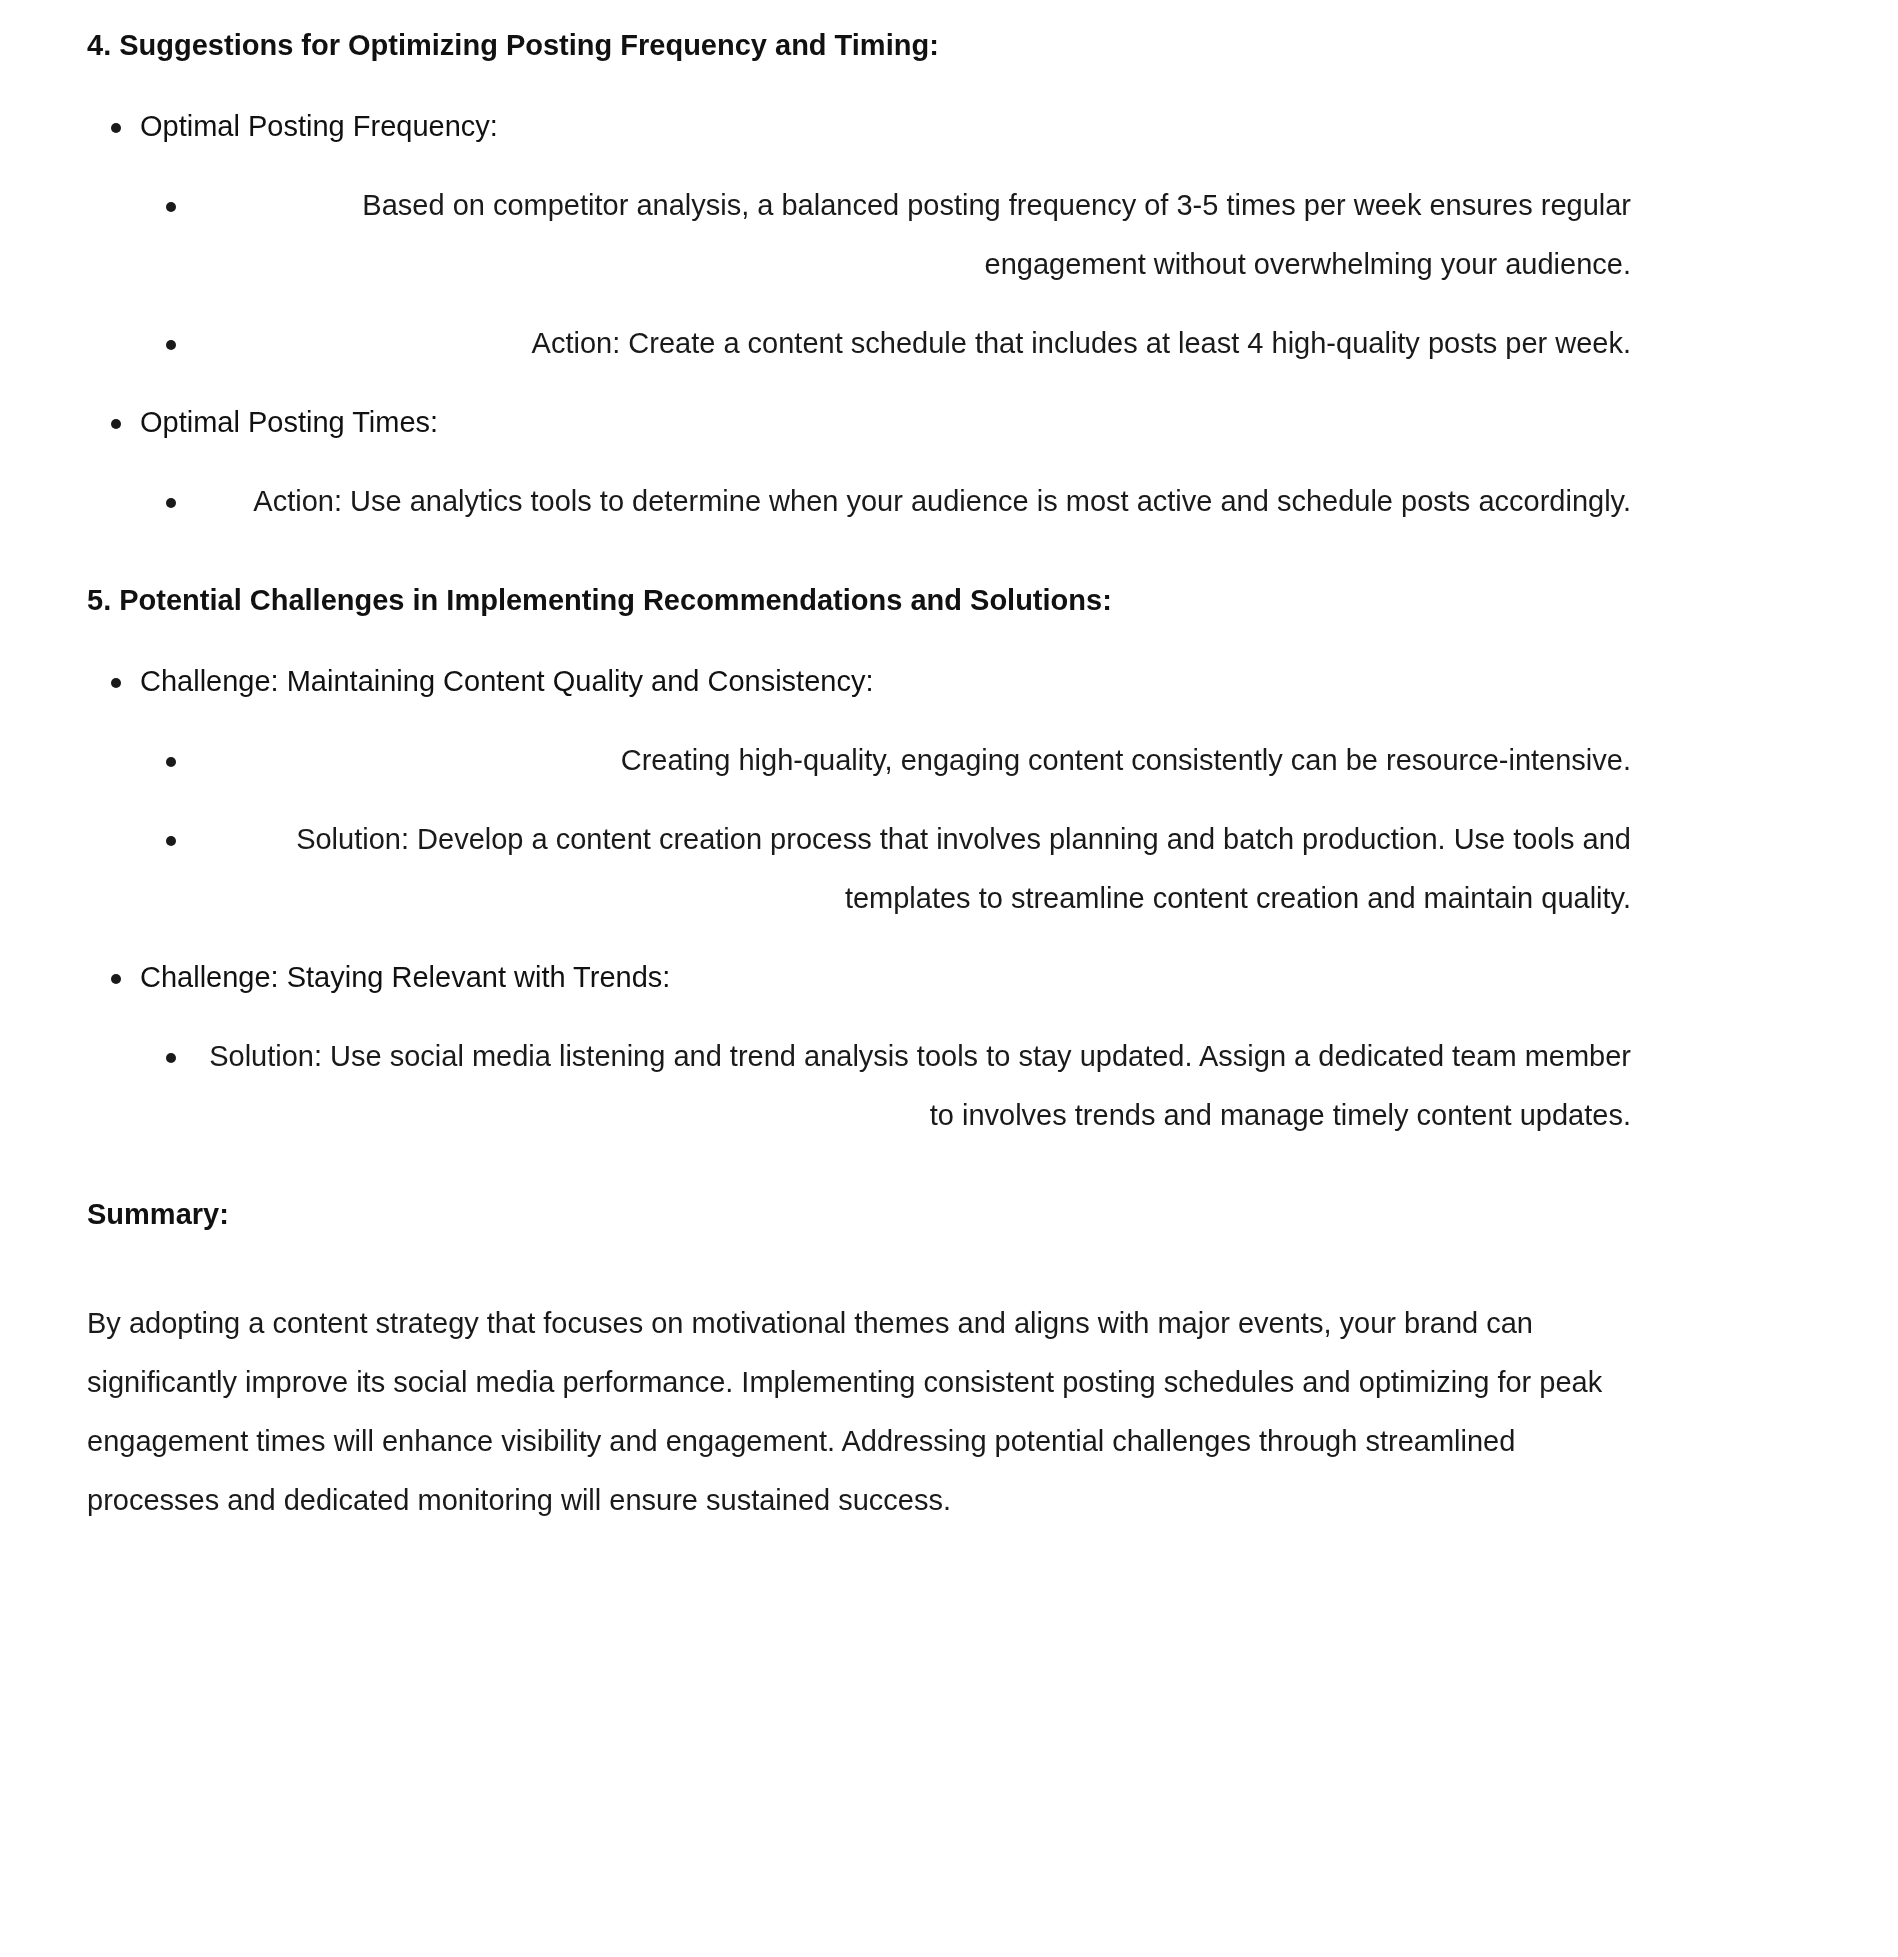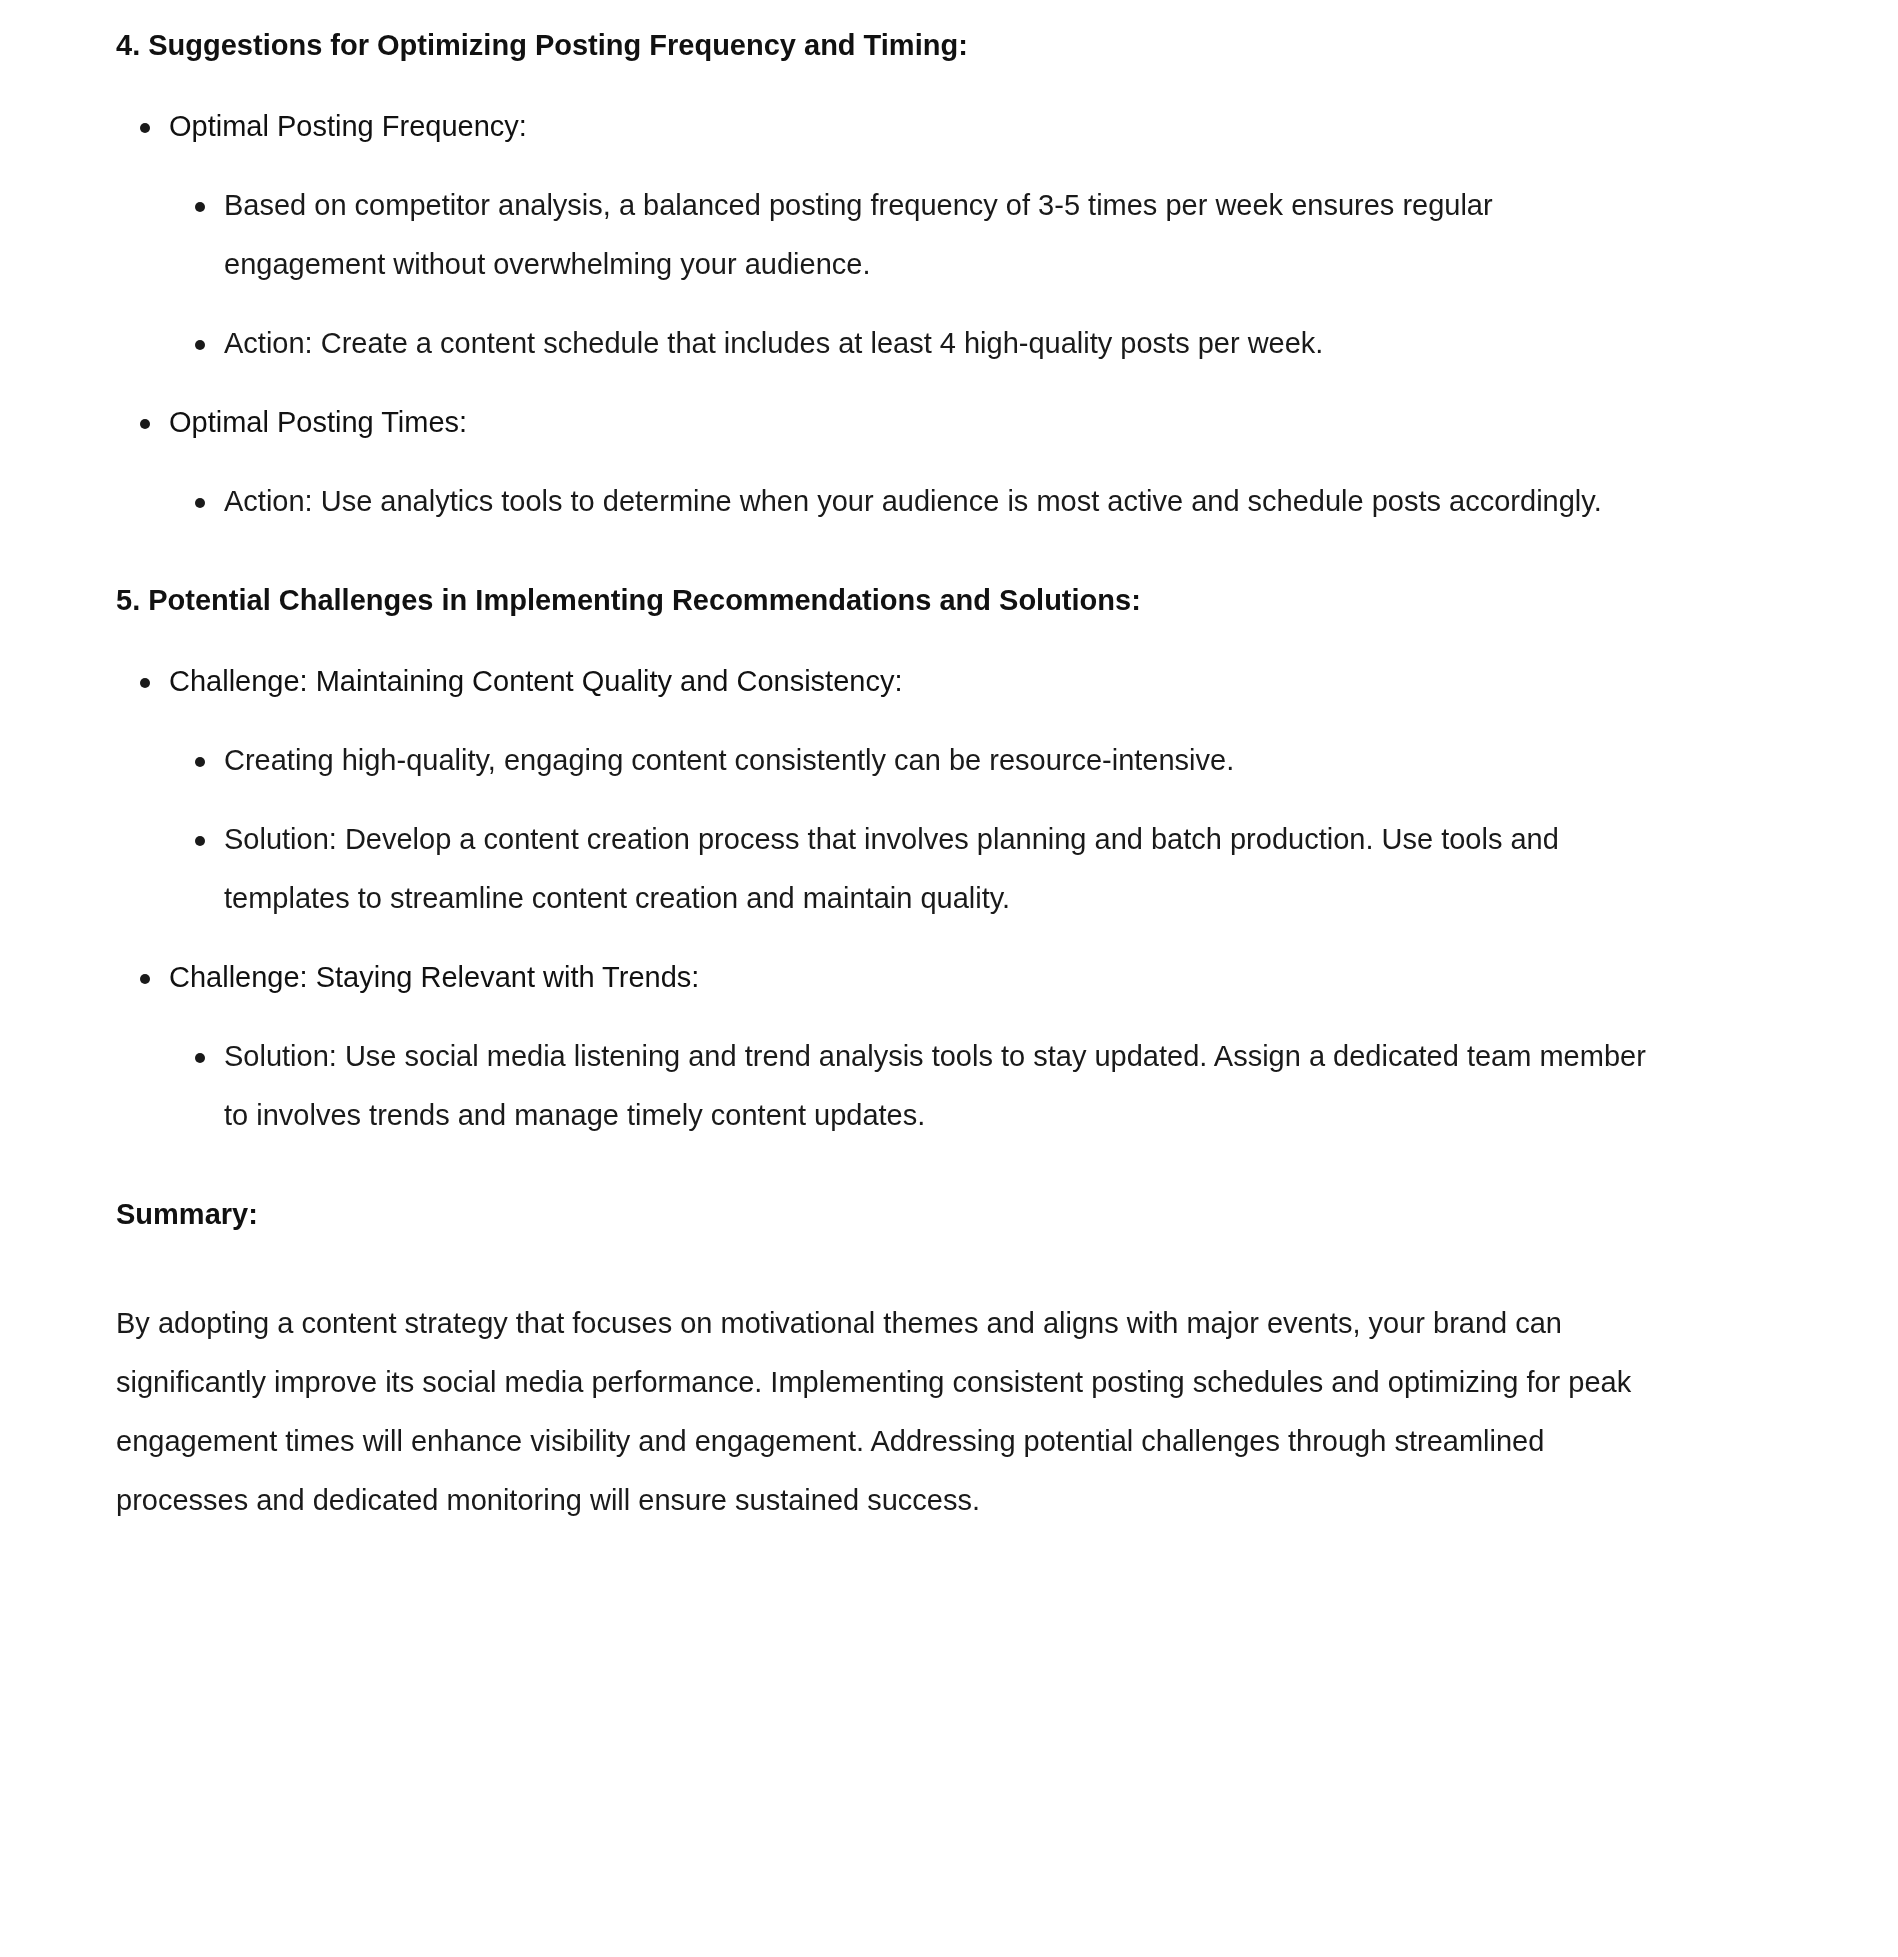--- a/index.html
+++ b/index.html
@@ -16,7 +16,7 @@
   }
   .page {
     box-sizing: border-box;
-    padding: 16px 0 0 116px;
+    padding: 16px 0 0 87px;
     font-size: 29px;
     line-height: 59px;
   }

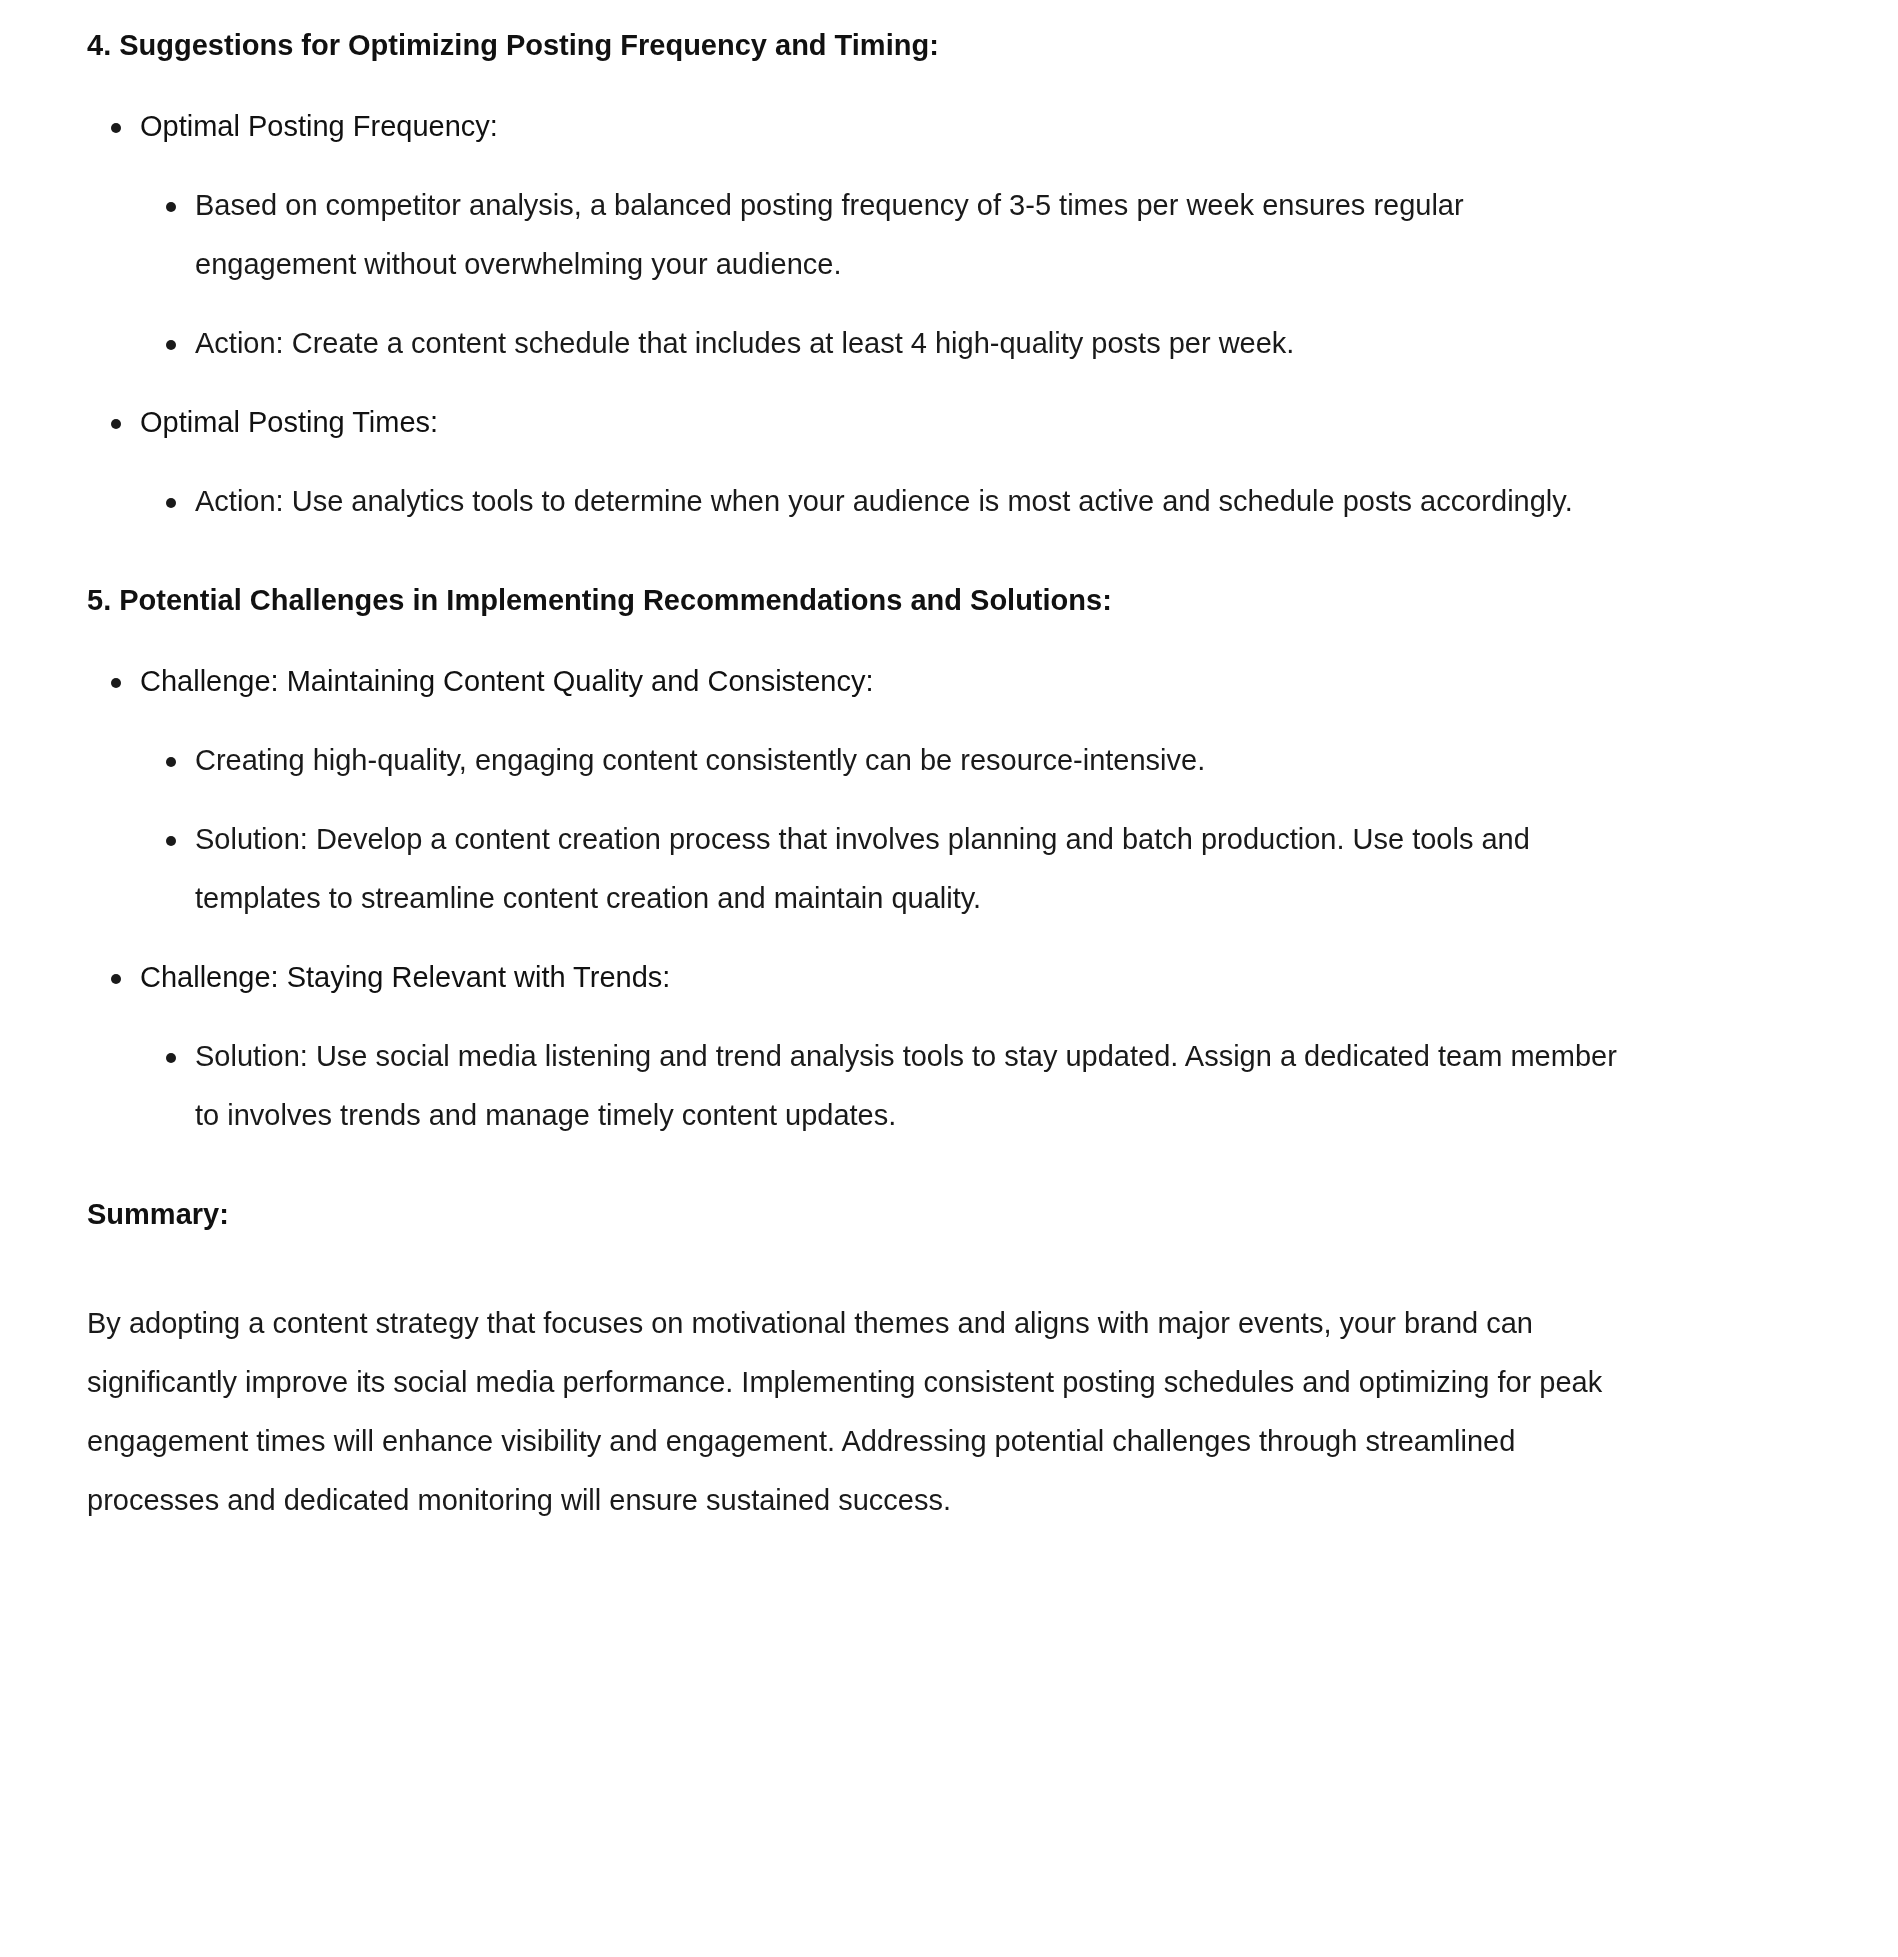--- a/index.html
+++ b/index.html
@@ -53,6 +53,7 @@
     position: relative;
     padding-left: 55px;
     margin-bottom: 20px;
+    text-align: right;
   }
   ul.l2 > li > .dot {
     left: 26px;

